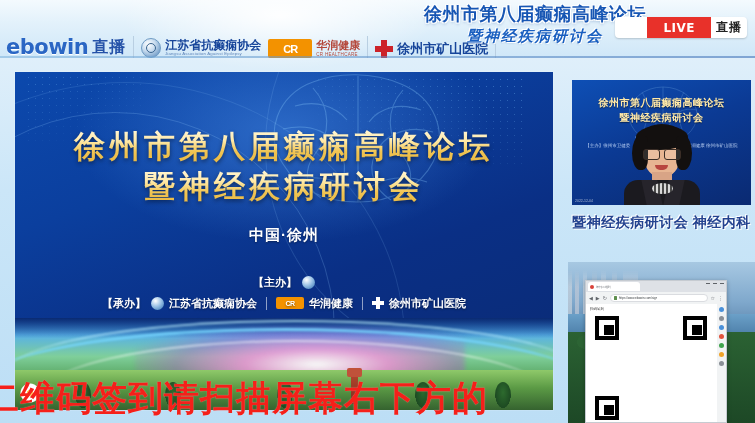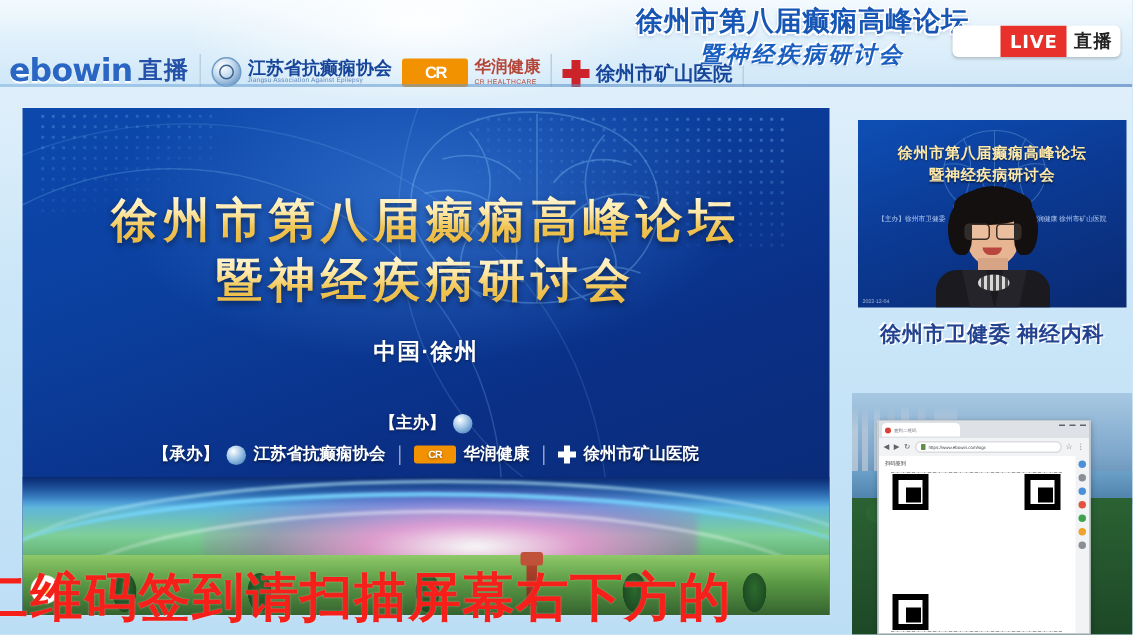--- a/index.html
+++ b/index.html
@@ -118,7 +118,7 @@
   }
   #live-red{
     background:#e8312a; color:#fff; font-weight:bold; font-size:12px;
-    padding:0 6px; height:21px; display:flex;align-items:center;
+    padding:0 16px; height:21px; display:flex;align-items:center;
     letter-spacing:.5px;
     font-family:"DejaVu Sans", sans-serif;
     margin-left:32px;

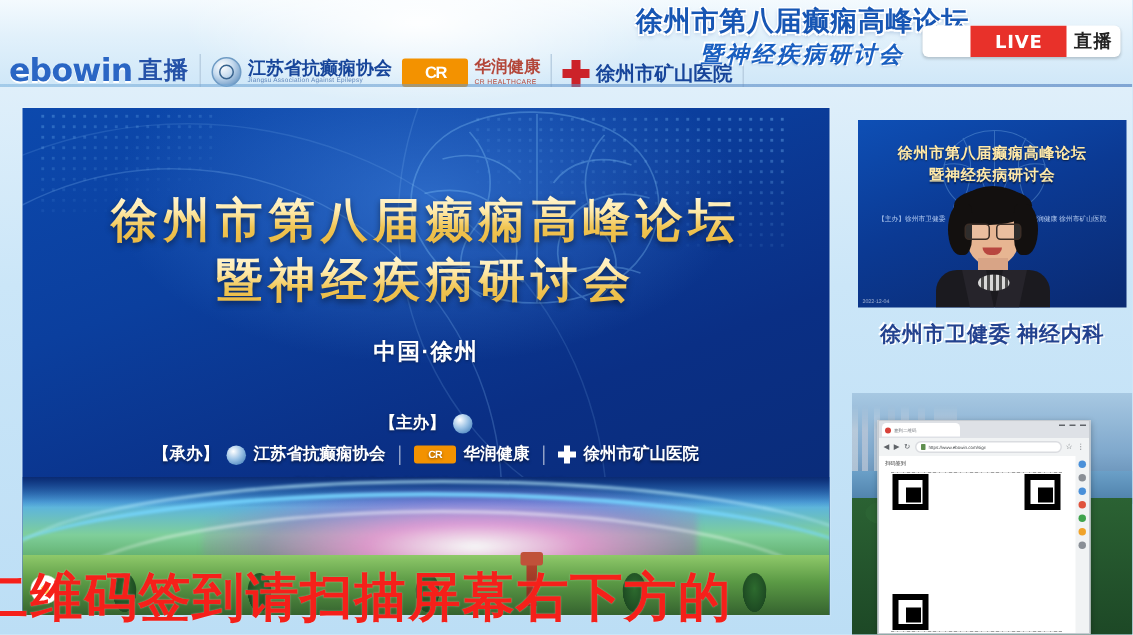--- a/index.html
+++ b/index.html
@@ -626,7 +626,7 @@
     </div>
 
     <div id="speaker-info">
-      <div id="sp-org">徐州市卫健委 神经内科</div>
+      <div id="sp-org">暨神经疾病研讨会 神经内科</div>
     </div>
 
     <div id="qr-window">

